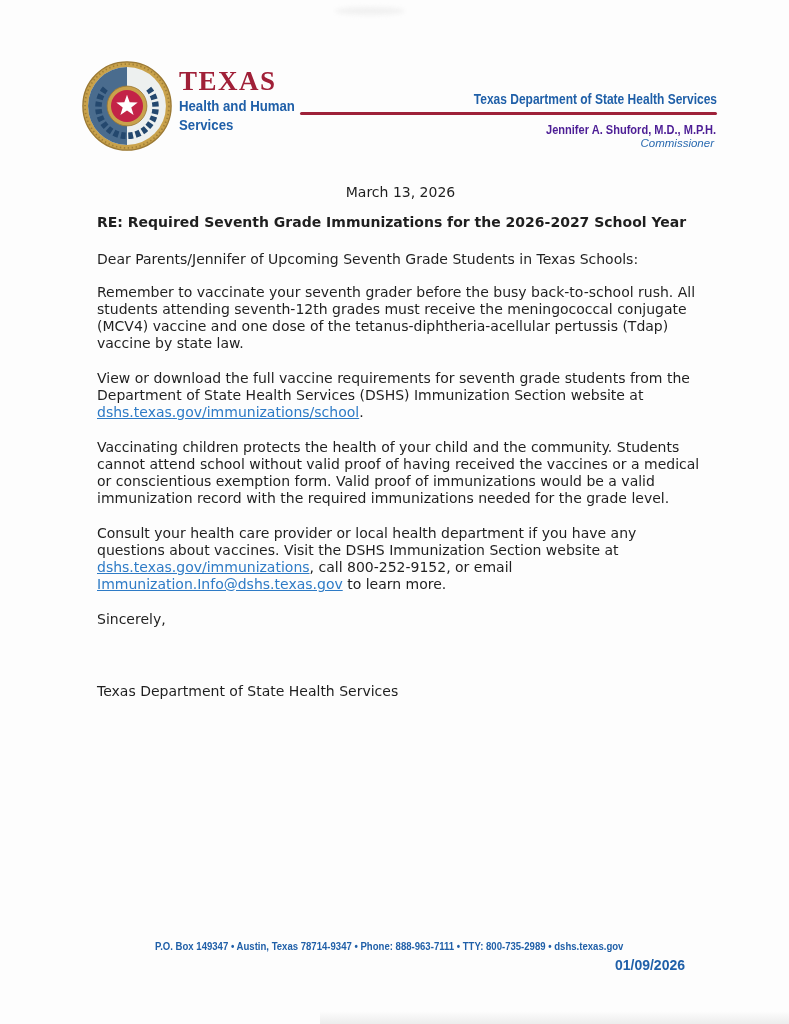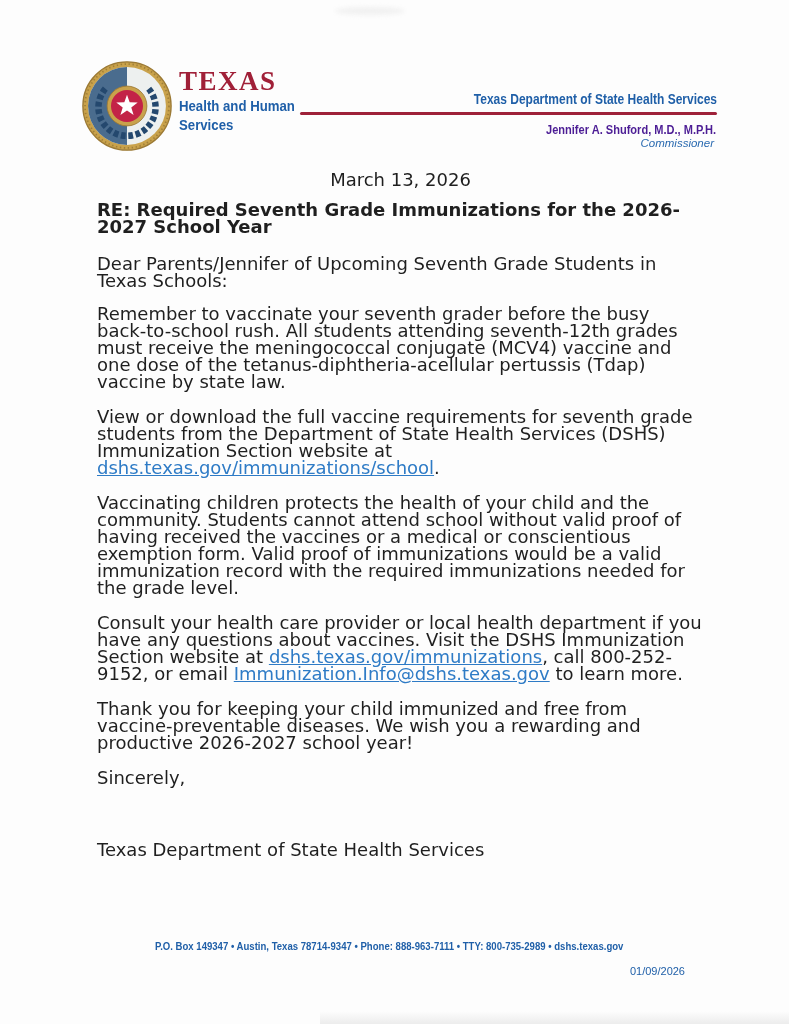--- a/index.html
+++ b/index.html
@@ -58,8 +58,8 @@
 
   
   .letter {
-    position:absolute; left:97px; top:171px; width:607px;
-    font-size:18px; line-height:17px;
+    position:absolute; left:97px; top:184px; width:607px;
+    font-size:14px; line-height:17px;
   }
   .date { text-align:center; margin-bottom:13px; }
   .subject { font-weight:bold; margin-bottom:20px; }

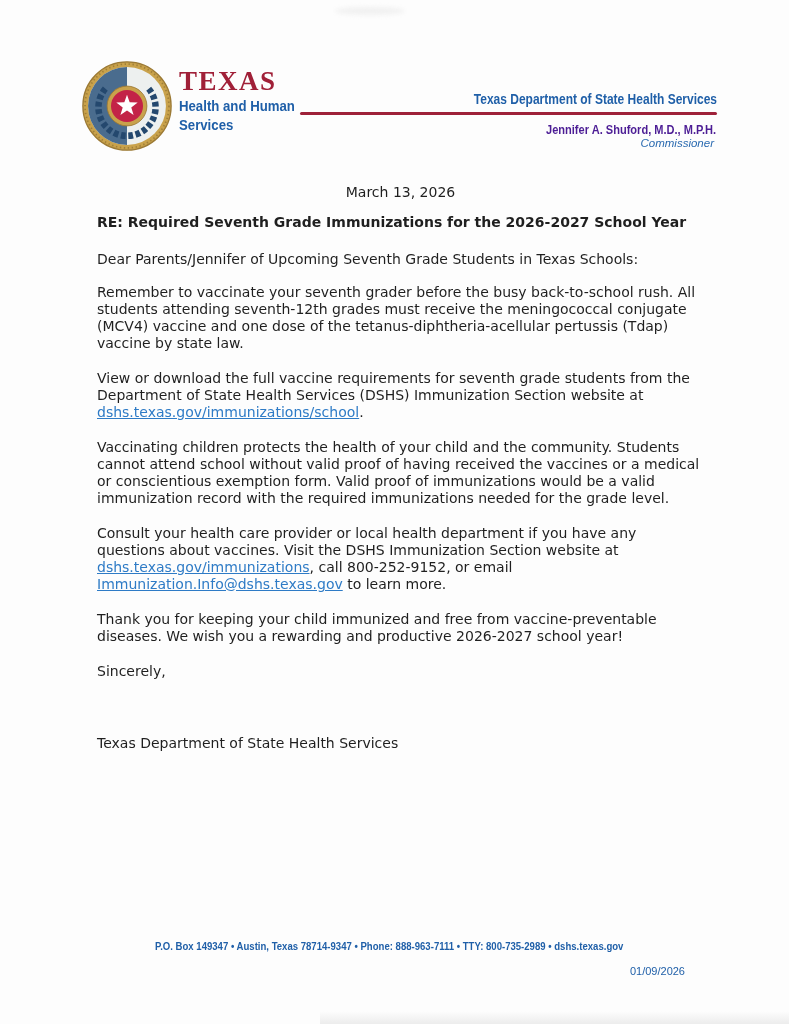--- a/index.html
+++ b/index.html
@@ -141,7 +141,6 @@
         <p class="para"><span>View or download the full vaccine requirements for seventh grade students from the Department of State Health Services (DSHS) Immunization Section website at </span><span class="link">dshs.texas.gov/immunizations/school</span><span>.</span></p>
         <p class="para"><span>Vaccinating children protects the health of your child and the community. Students cannot attend school without valid proof of having received the vaccines or a medical or conscientious exemption form. Valid proof of immunizations would be a valid immunization record with the required immunizations needed for the grade level.</span></p>
         <p class="para"><span>Consult your health care provider or local health department if you have any questions about vaccines. Visit the DSHS Immunization Section website at </span><span class="link">dshs.texas.gov/immunizations</span><span>, call 800-252-9152, or email </span><span class="link">Immunization.Info@dshs.texas.gov</span><span> to learn more.</span></p>
-        <p class="para"><span>Thank you for keeping your child immunized and free from vaccine-preventable diseases. We wish you a rewarding and productive 2026-2027 school year!</span></p>
       </div>
 
     <div class="closing">Sincerely,</div>

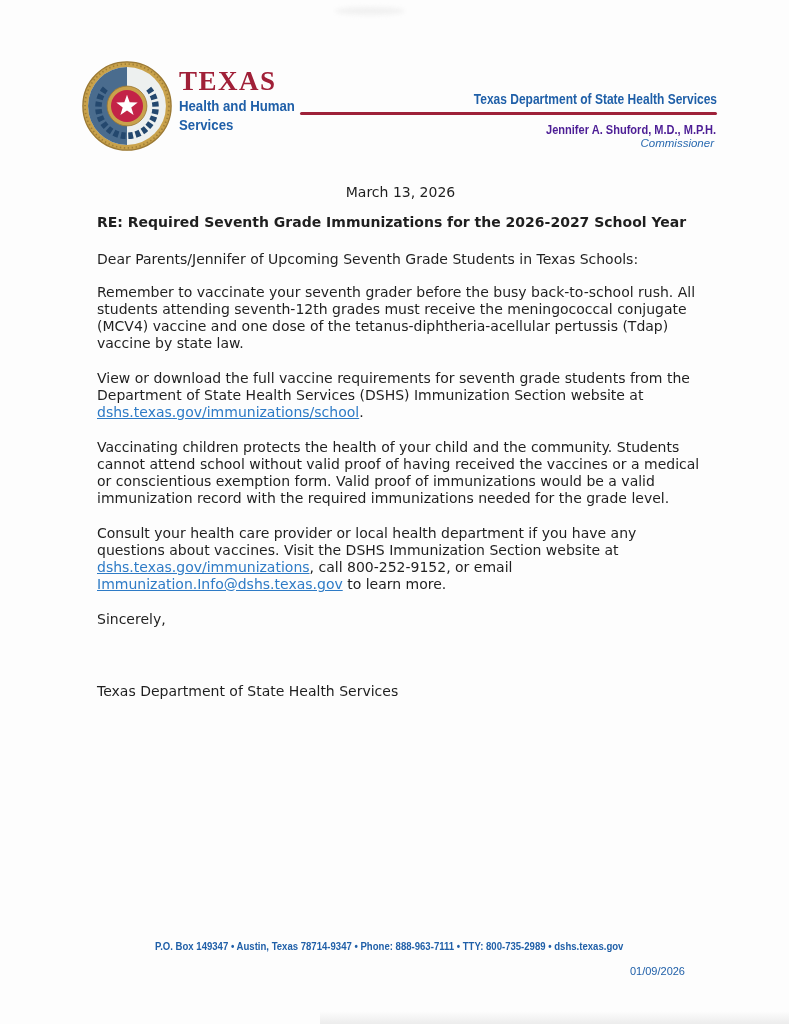--- a/index.html
+++ b/index.html
@@ -81,7 +81,7 @@
   .footer-date {
     position:absolute; top:957px; right:104px;
     font-family:"Liberation Sans", sans-serif;
-    font-weight:normal; font-size:11px; color:#1f5fa8;margin-top:8px;
+    font-weight:bold; font-size:14px; color:#1f5fa8;
   }
 
   

